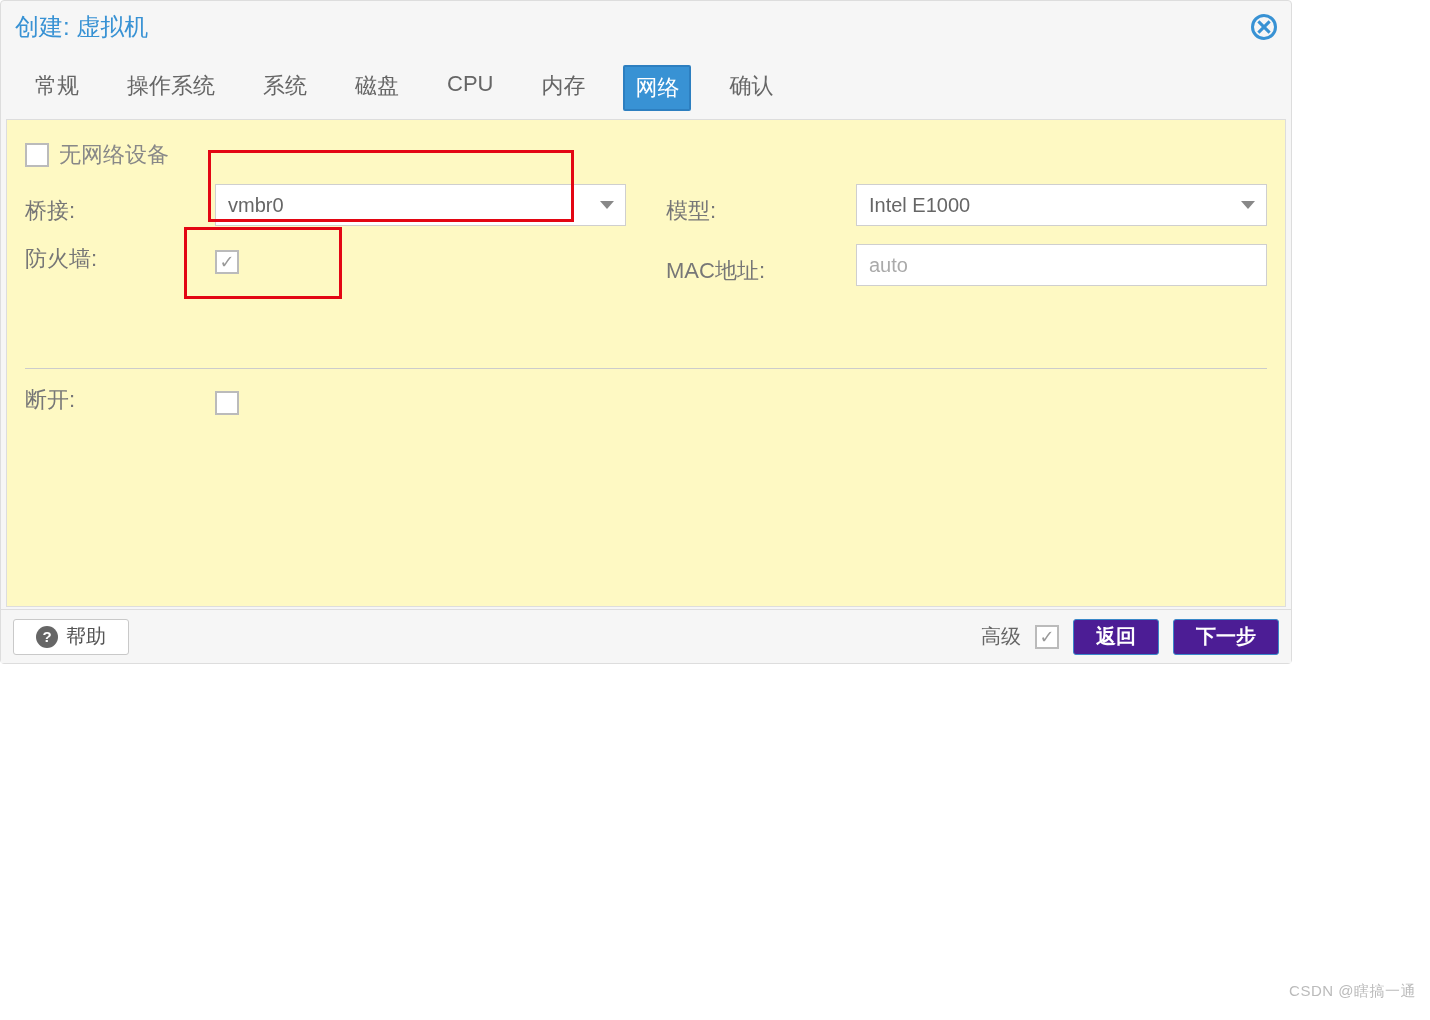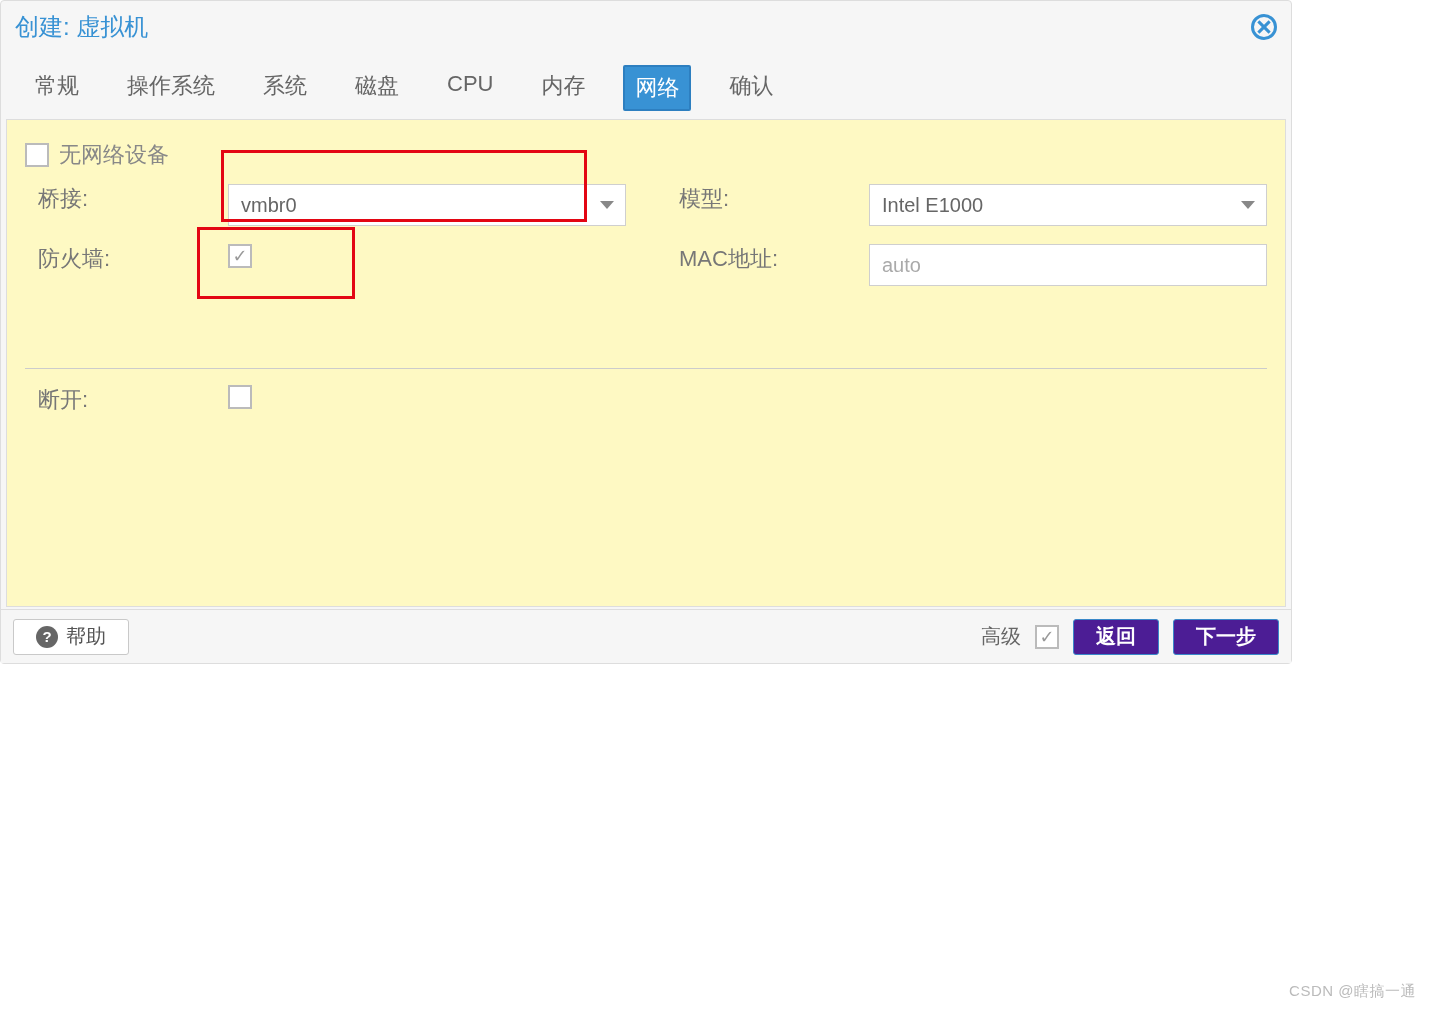--- a/index.html
+++ b/index.html
@@ -108,10 +108,9 @@
   .col { }
   .field {
     display: flex;
-    align-items: flex-start;
+    align-items: flex-end;
     margin-bottom: 18px;
     position: relative;
-    margin-left: 13px;
   }
   .field-label {
     width: 190px;

